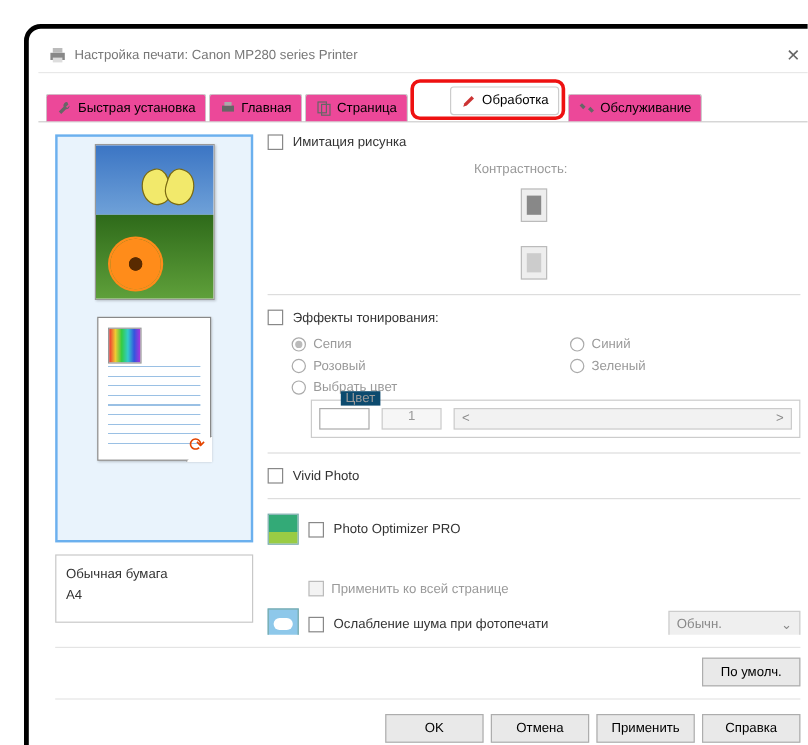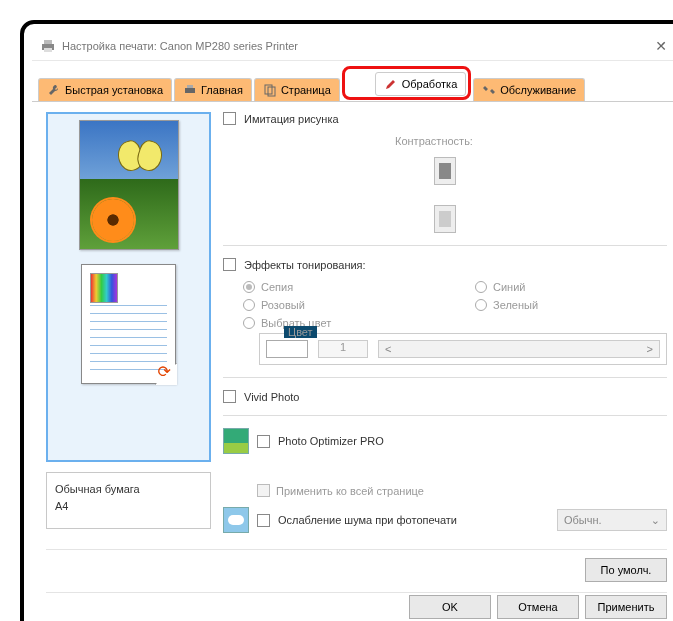--- a/index.html
+++ b/index.html
@@ -11,7 +11,7 @@
 .titlebar .title { flex: 1; }
 .titlebar .closex { font-size: 14px; color: #666; cursor: pointer; padding: 0 6px; }
 .tabbar { display: flex; align-items: flex-end; padding: 6px 6px 0 6px; gap: 2px; border-bottom: 1px solid #ccc; }
-.tab { display: flex; align-items: center; gap: 4px; padding: 4px 8px; border: 1px solid #ccc; border-bottom: none; background: #fdba74; border-radius: 3px 3px 0 0; cursor: pointer; }
+.tab { display: flex; align-items: center; gap: 4px; padding: 4px 8px; border: 1px solid #ccc; border-bottom: none; background: #ec4899; border-radius: 3px 3px 0 0; cursor: pointer; }
 .tab.active { background: #fff; position: relative; top: 1px; }
 .tab-highlight { border: 3px solid #e11; border-radius: 8px; padding: 2px; position: relative; top: -1px; }
 .tab-highlight .tab { border-radius: 3px; border-bottom: 1px solid #ccc; margin-left: 28px; }

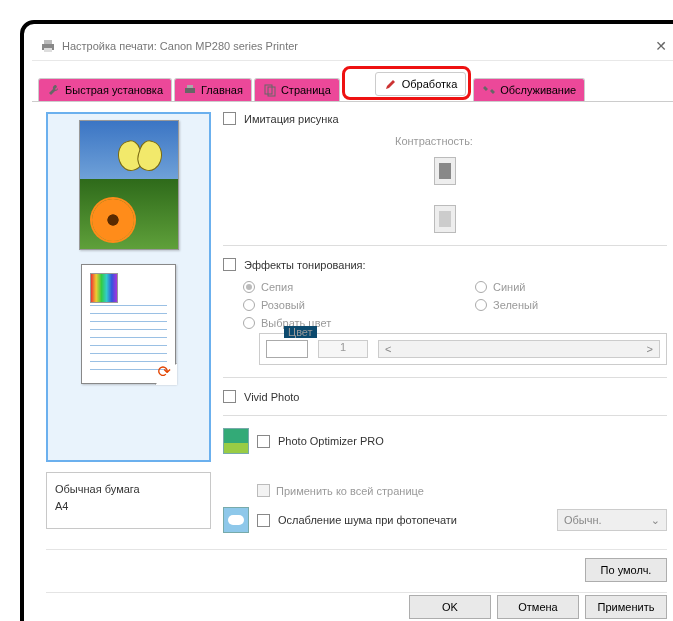--- a/index.html
+++ b/index.html
@@ -65,7 +65,7 @@
 .footer { padding: 10px 14px; display:flex; flex-direction:column; gap:10px;}
 .def-row { display:flex; justify-content:flex-end; border-top:1px solid #e4e4e4; padding-top:8px;}
 .btn { min-width:82px; height:24px; border:1px solid #adadad; background:#e9e9e9; text-align:center; line-height:22px; cursor:pointer;}
-.btn-row { display:flex; justify-content:flex-end; gap:6px; border-top:1px solid #e4e4e4; padding-top:2px;}
+.btn-row { display:flex; justify-content:flex-end; gap:6px; border-top:1px solid #e4e4e4; padding-top:12px;}
 fieldset.toning { border:none; padding:0; margin:0; }
 </style>
 </head>

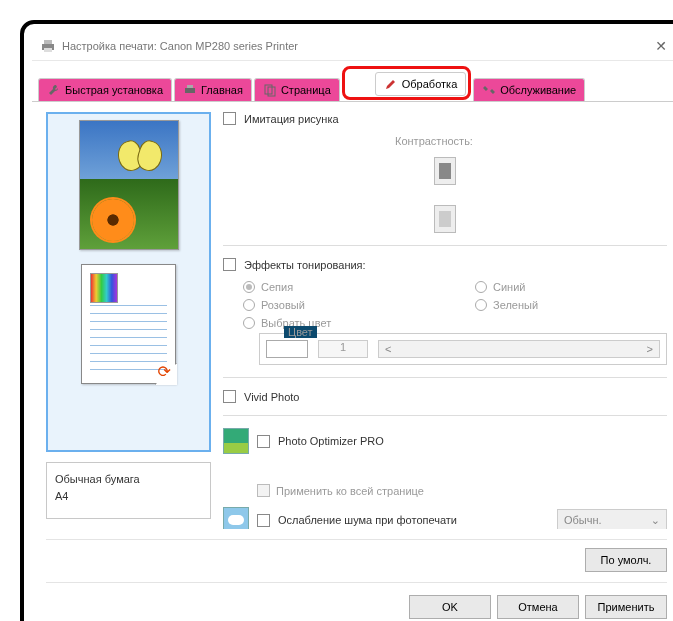--- a/index.html
+++ b/index.html
@@ -237,6 +237,7 @@
       <div class="btn">OK</div>
       <div class="btn">Отмена</div>
       <div class="btn">Применить</div>
+      <div class="btn">Справка</div>
     </div>
   </div>
 

